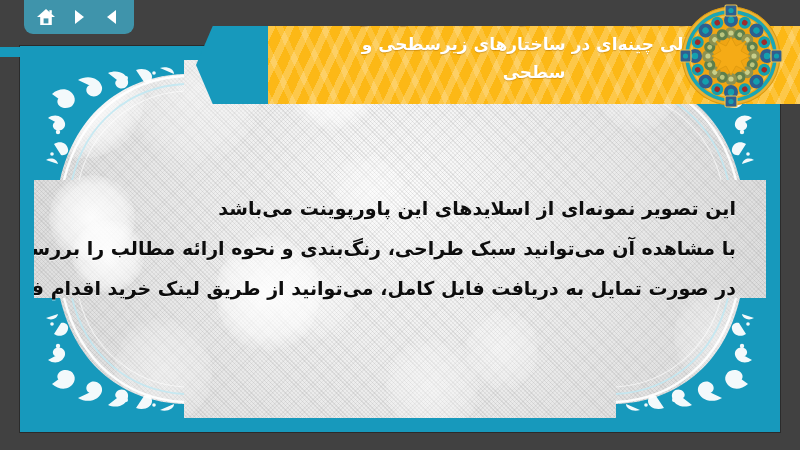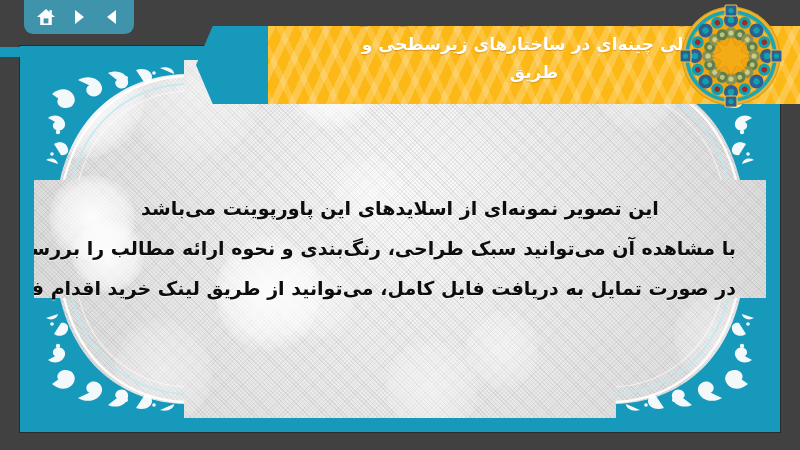--- a/index.html
+++ b/index.html
@@ -255,7 +255,7 @@
       <div class="banner-title">
         <span>بررسی زیست‌چینه‌نگاری، محیط رسوبی و</span>
         <span>توالی چینه‌ای در ساختارهای زیرسطحی و</span>
-        <span>طریق</span>
+        <span>سطحی</span>
       </div>
     </div>
 

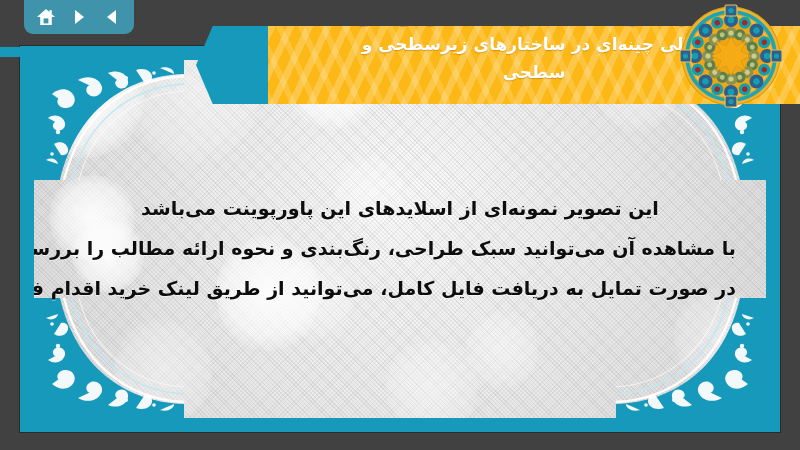--- a/index.html
+++ b/index.html
@@ -48,7 +48,7 @@
   
   .body-text{
     position:absolute;right:30px;left:30px;top:128px;
-    text-align:center;direction:rtl;
+    text-align:right;direction:rtl;
     color:#0d0d0d;
     font-size:19px;line-height:40px;font-weight:700;
     text-shadow:0 1px 0 rgba(255,255,255,.55);

